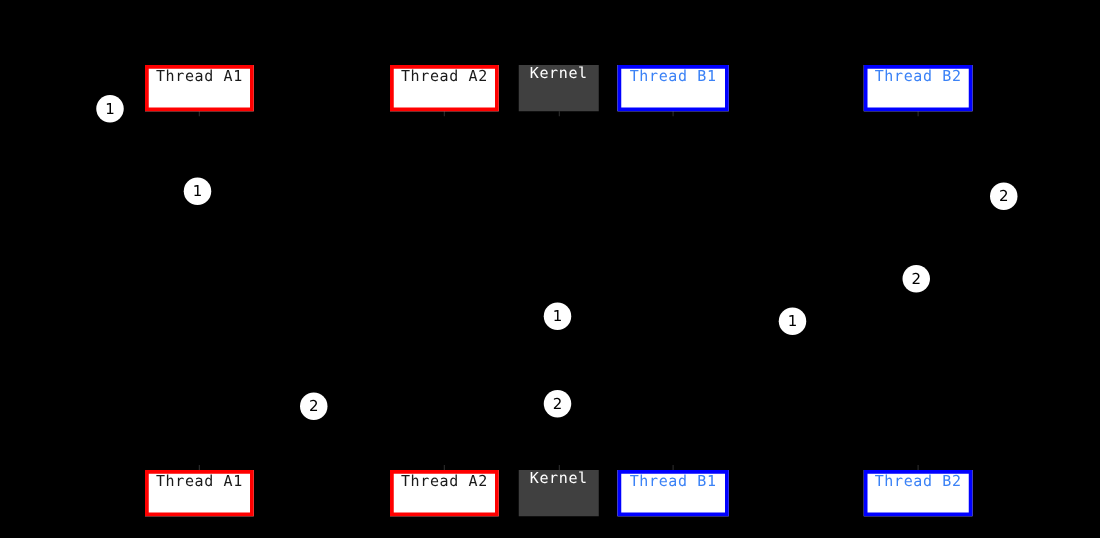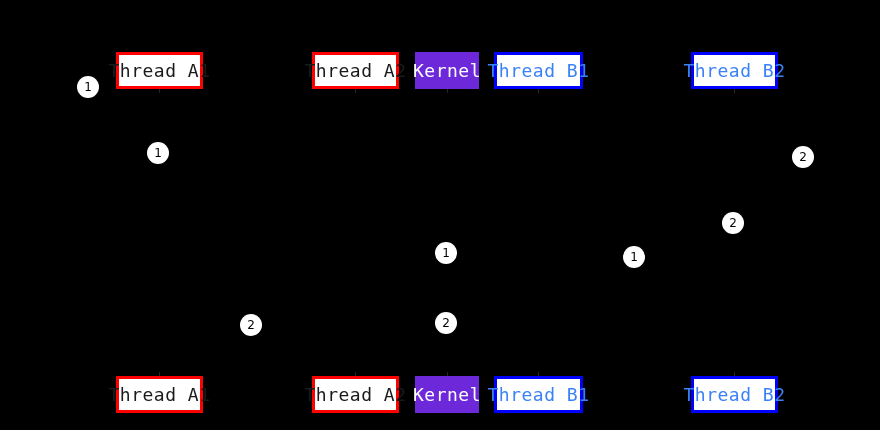--- a/index.html
+++ b/index.html
@@ -29,10 +29,10 @@
     position: absolute;
     box-sizing: border-box;
     display: flex;
-    align-items: center;
+    align-items: flex-start;
     justify-content: center;
     font-family: "DejaVu Sans Mono", monospace;
-    font-size: 18px;
+    font-size: 12px;
     line-height: 1;
     letter-spacing: 0.5px;
     white-space: nowrap;

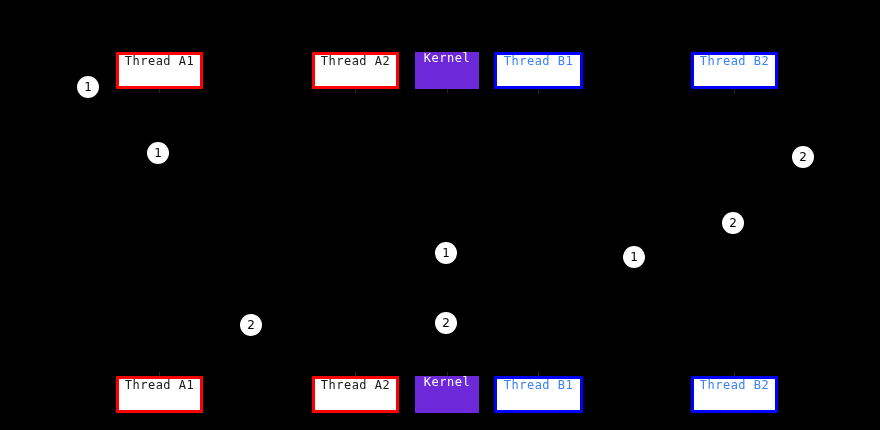--- a/index.html
+++ b/index.html
@@ -48,7 +48,7 @@
     color: #3b82f6;
   }
   .node.kernel {
-    background: #6d28d9;
+    background: #404040;
     border: 0;
     color: #ffffff;
   }

